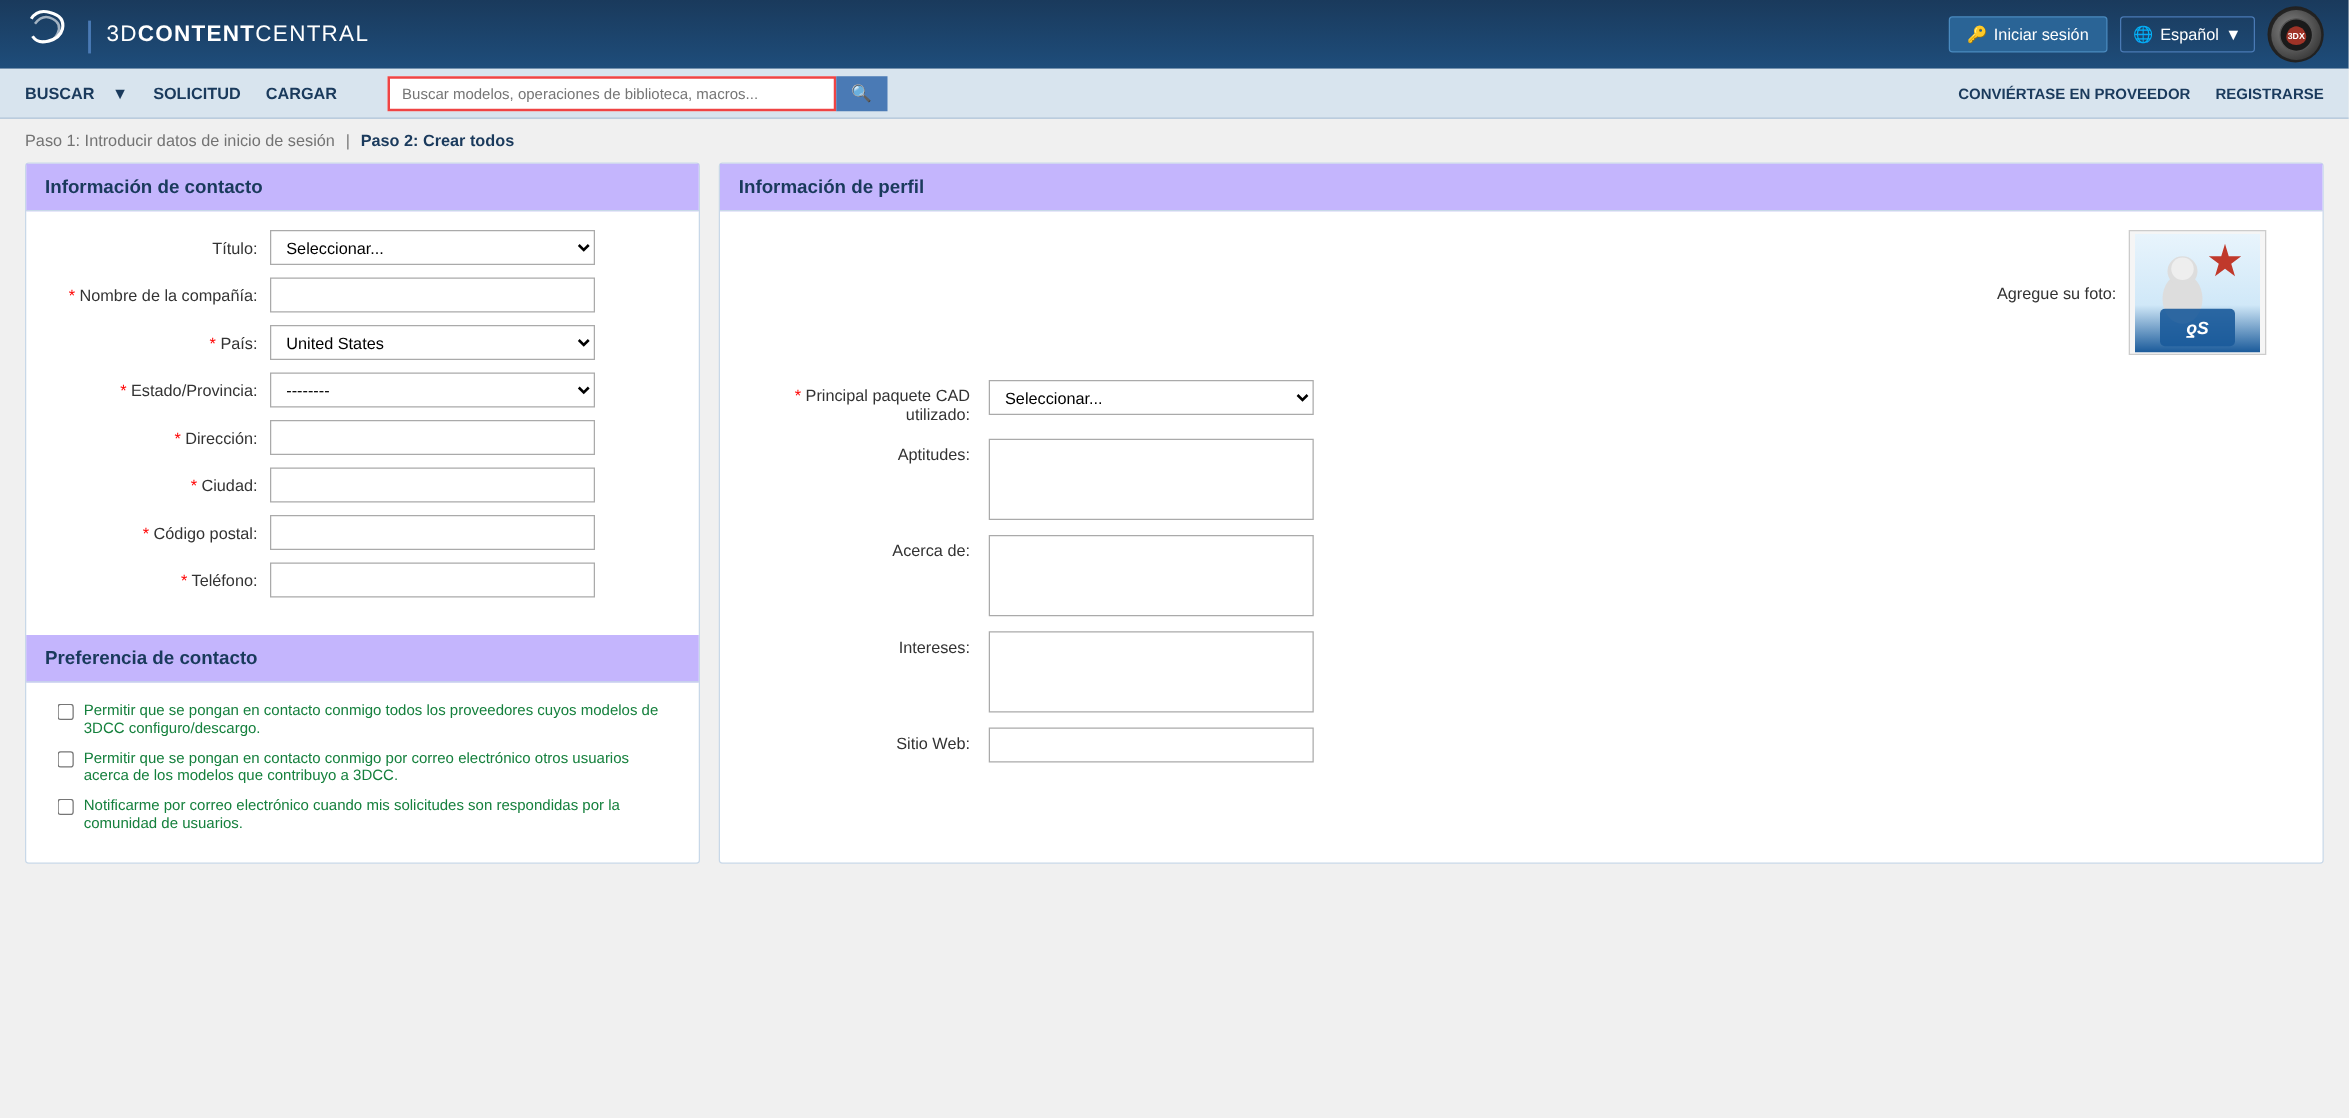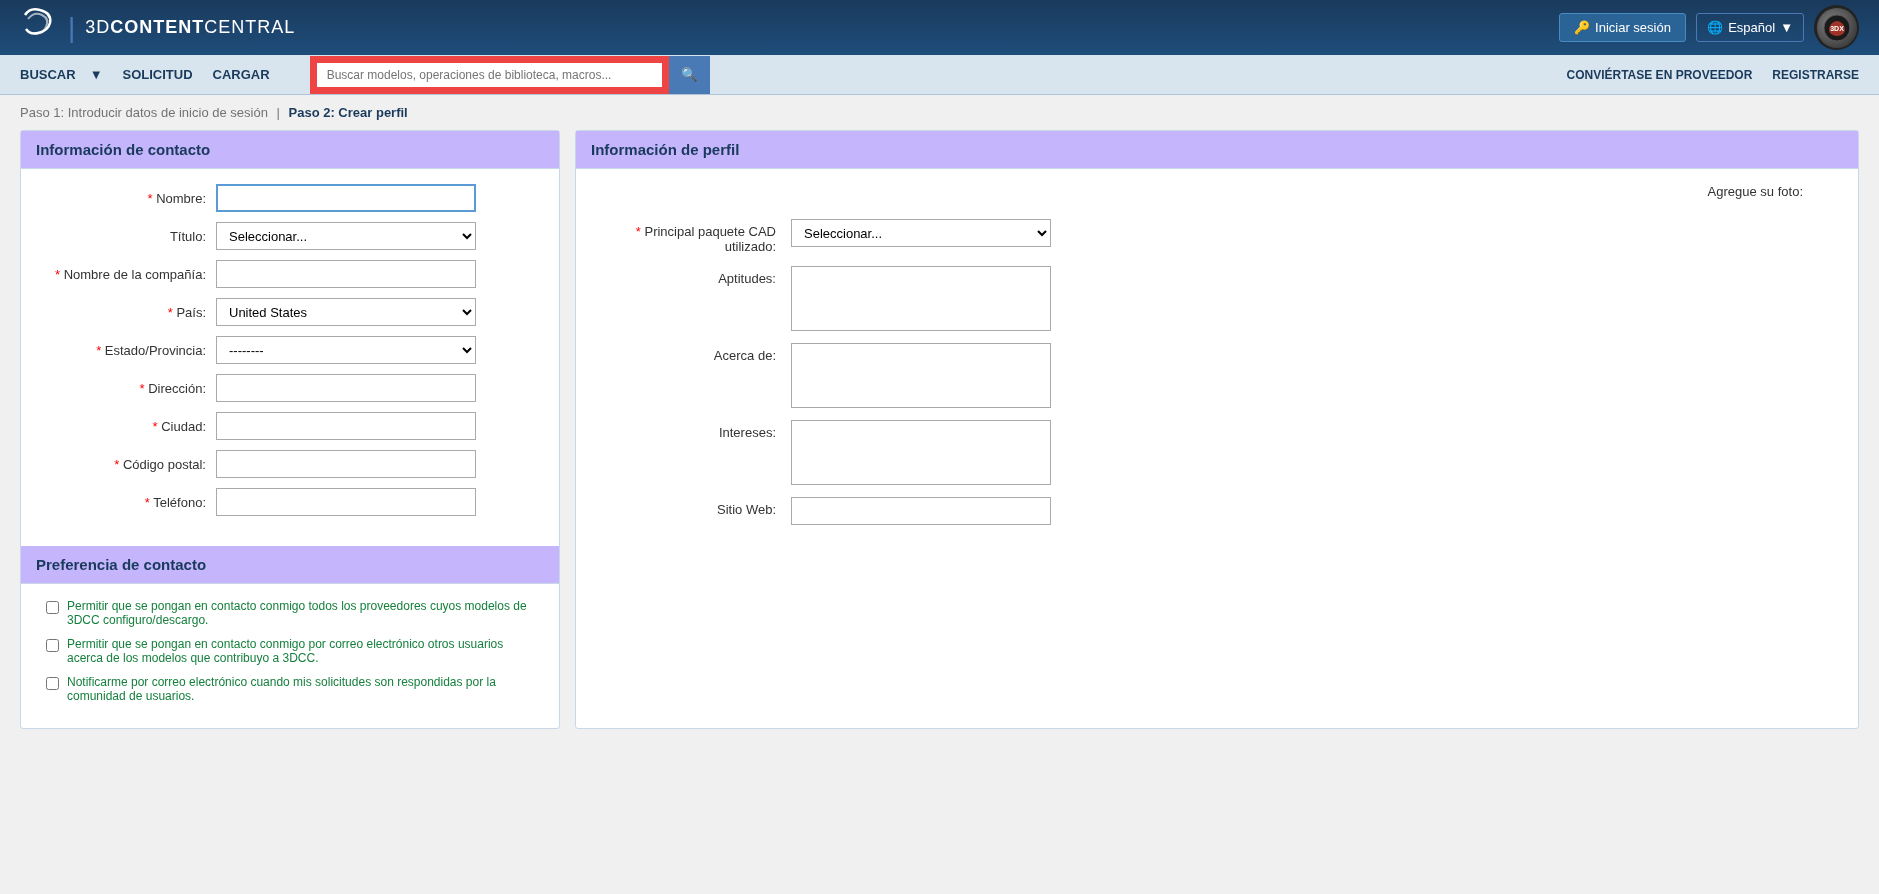--- a/index.html
+++ b/index.html
@@ -106,7 +106,7 @@
     }
     .search-input {
       flex: 1;
-      border: 7px solid #ef4444;
+      border: 2px solid #ef4444;
       padding: 5px 10px;
       font-size: 12px;
       color: #888;

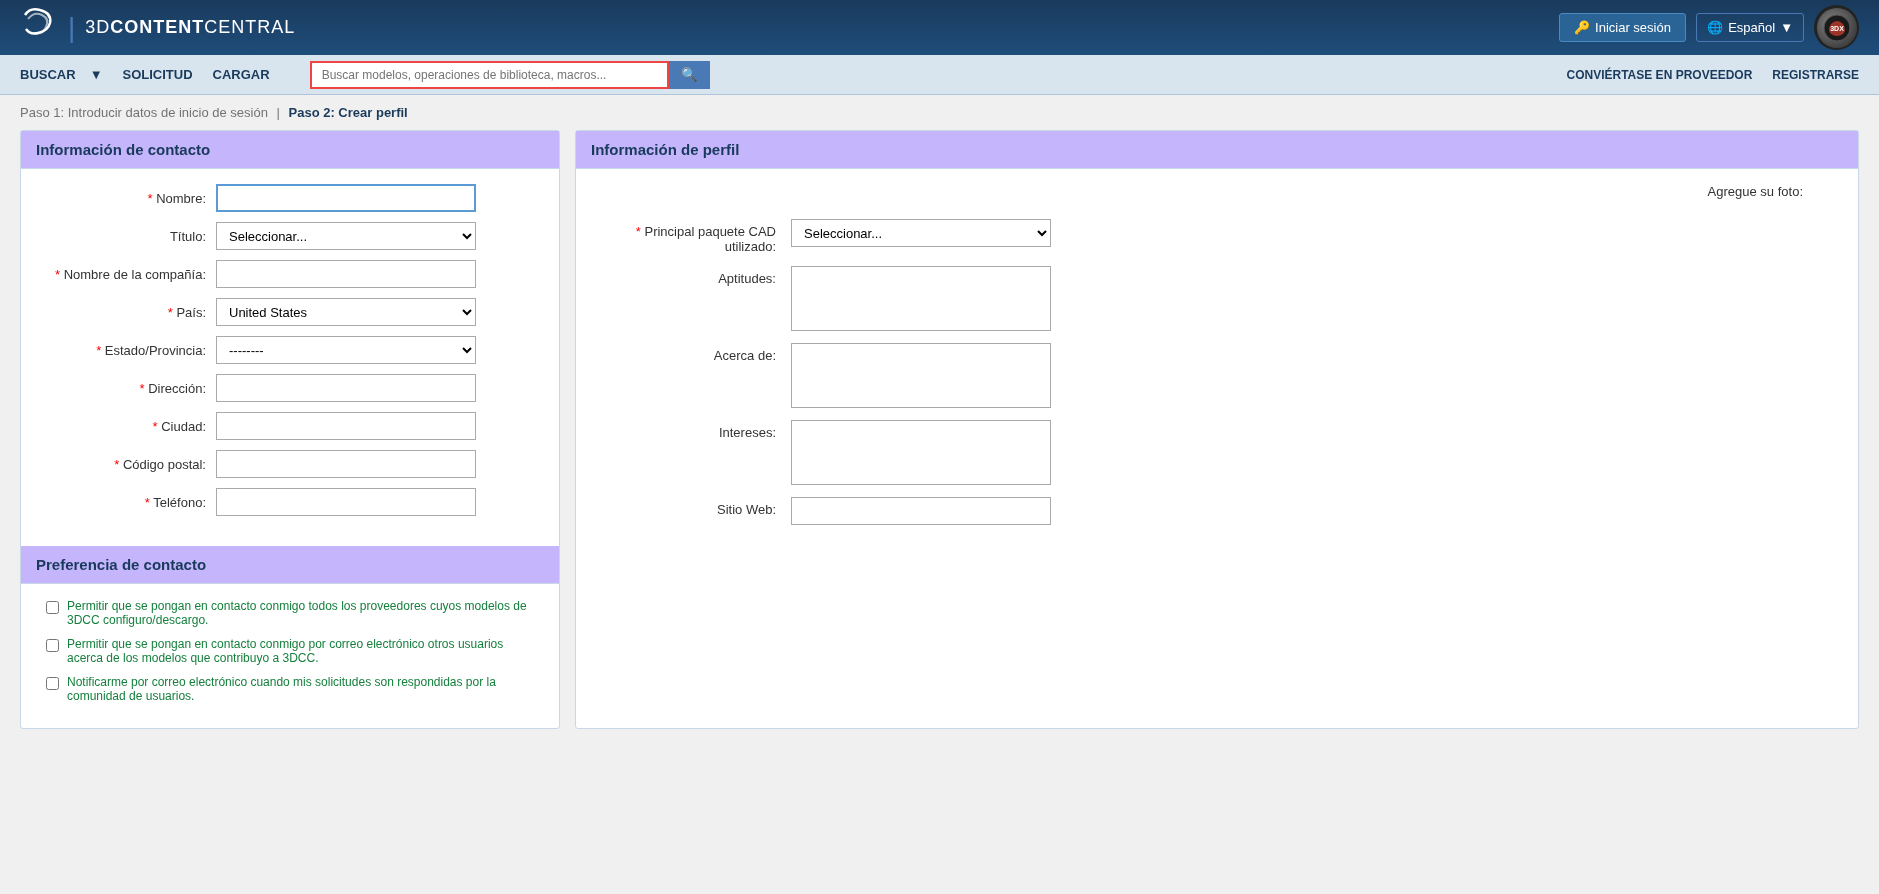--- a/index.html
+++ b/index.html
@@ -355,7 +355,7 @@
 <div class="breadcrumb">
   <span class="step-inactive">Paso 1: Introducir datos de inicio de sesión</span>
   <span class="separator">|</span>
-  <span class="step-active">Paso 2: Crear perfil</span>
+  <span class="step-active">Paso 2: Crear todos</span>
 </div>
 
 <div class="main-content">

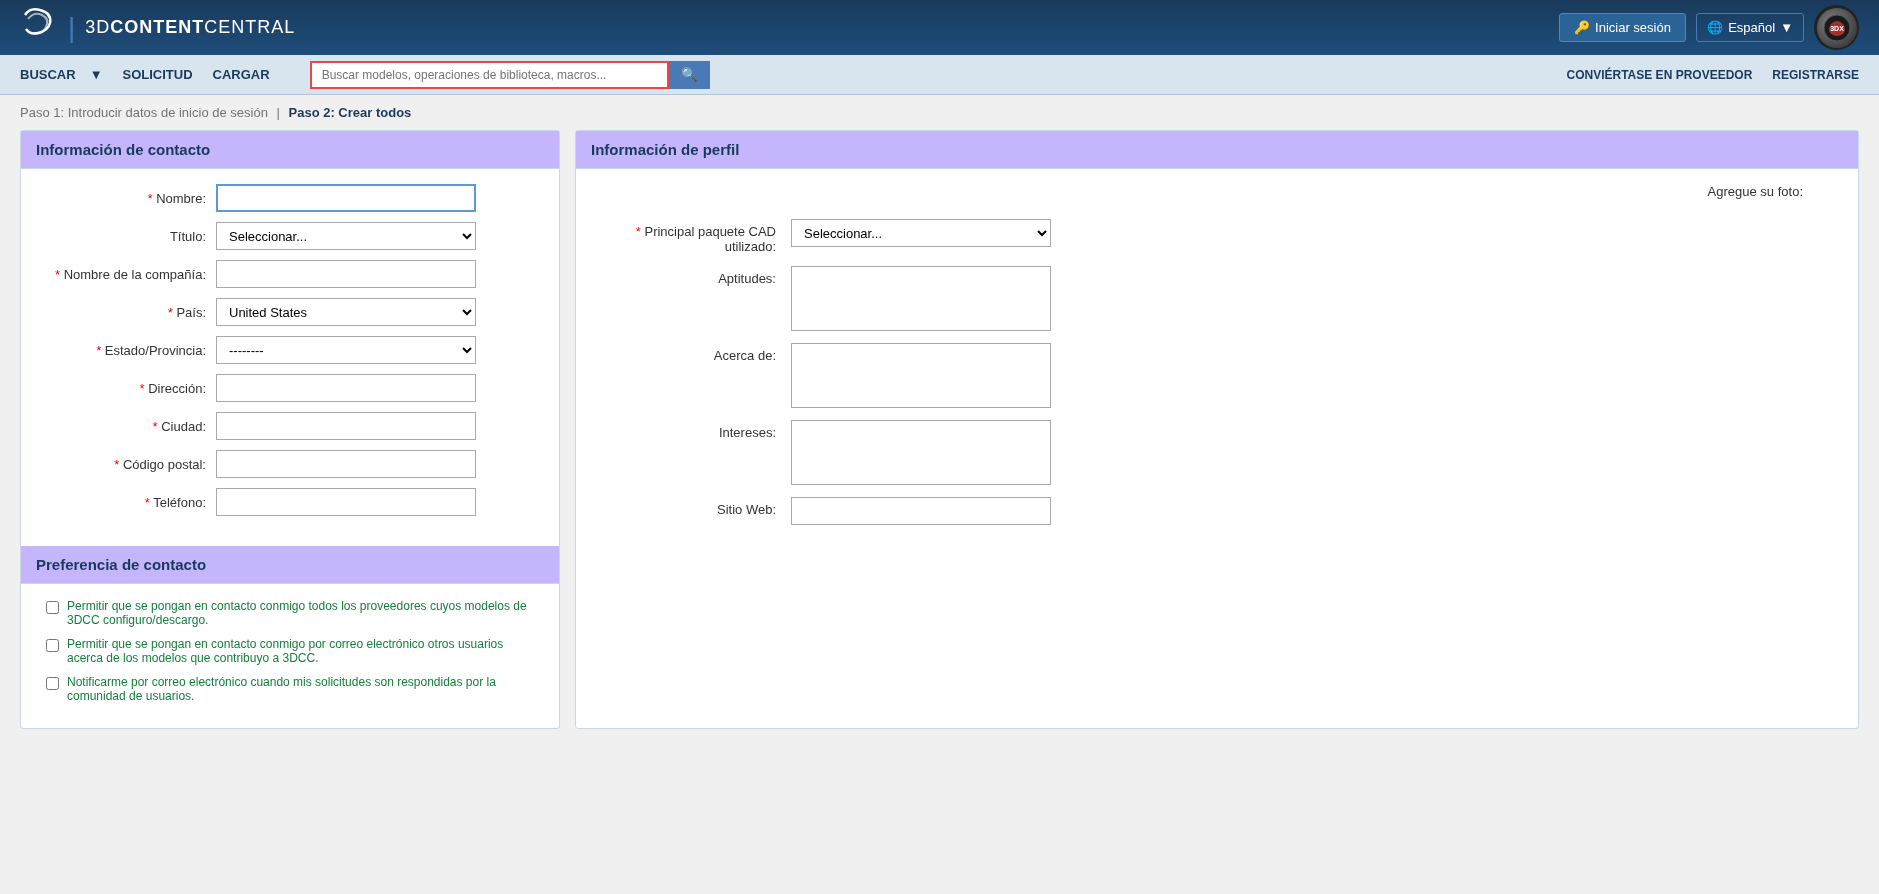--- a/index.html
+++ b/index.html
@@ -366,13 +366,6 @@
     </div>
     <div class="panel-body">
 
-      <div class="form-row">
-        <label class="form-label">
-          <span class="required-star">*</span>
-          <span>Nombre:</span>
-        </label>
-        <input type="text" class="form-input focused" style="">
-      </div>
 
 
       <div class="form-row">

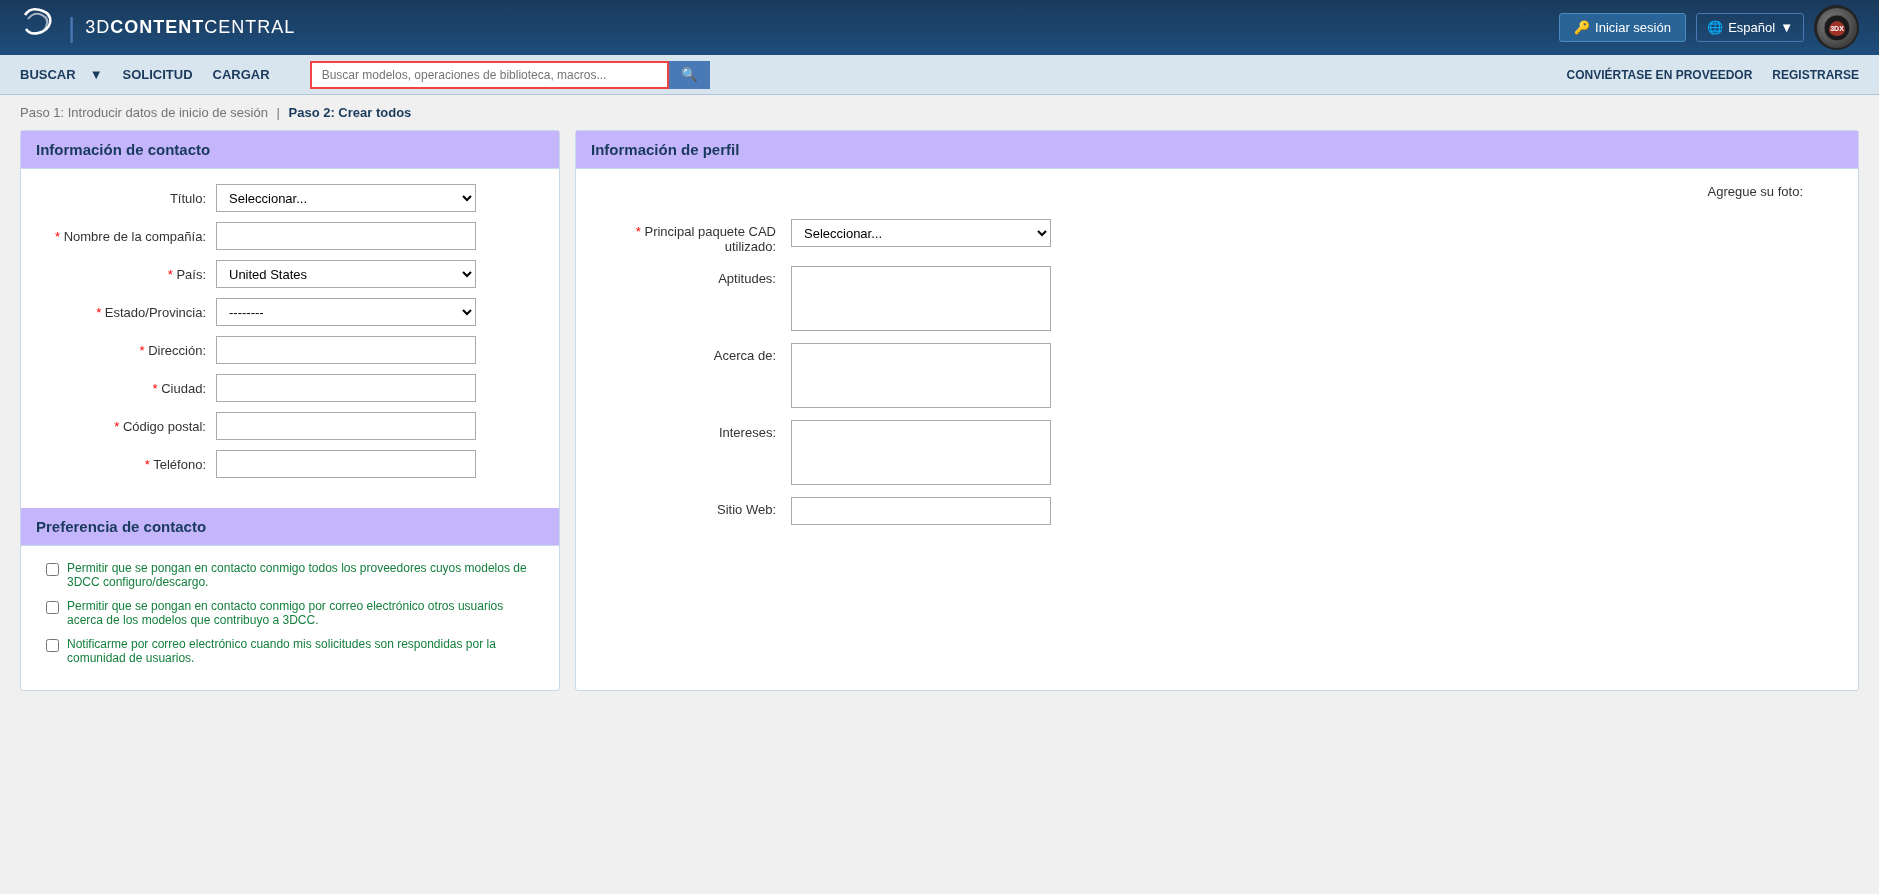--- a/index.html
+++ b/index.html
@@ -466,6 +466,32 @@
 
       <div class="photo-section">
         <span class="photo-label">Agregue su foto:</span>
+        <div class="photo-placeholder">
+
+          <svg width="100" height="95" viewBox="0 0 100 95" xmlns="http://www.w3.org/2000/svg">
+
+            <defs>
+              <linearGradient id="bgGrad" x1="0" y1="0" x2="0" y2="1">
+                <stop offset="0%" stop-color="#e8f4fc"></stop>
+                <stop offset="60%" stop-color="#d0e8f8"></stop>
+                <stop offset="100%" stop-color="#1a5a9a"></stop>
+              </linearGradient>
+            </defs>
+            <rect width="100" height="95" fill="url(#bgGrad)"></rect>
+
+            <ellipse cx="38" cy="52" rx="16" ry="20" fill="#ddd"></ellipse>
+
+            <circle cx="38" cy="30" r="12" fill="#ddd"></circle>
+
+            <circle cx="38" cy="28" r="9" fill="#eee"></circle>
+
+            <polygon points="72,8 75,18 85,18 77,24 80,34 72,28 64,34 67,24 59,18 69,18" fill="#c0392b"></polygon>
+
+            <rect x="20" y="60" width="60" height="30" rx="4" fill="#1a5a9a" opacity="0.9"></rect>
+
+            <text x="50" y="80" text-anchor="middle" fill="white" font-size="14" font-weight="bold" font-style="italic">ƍS</text>
+          </svg>
+        </div>
       </div>
 
       <div class="profile-form-row">

